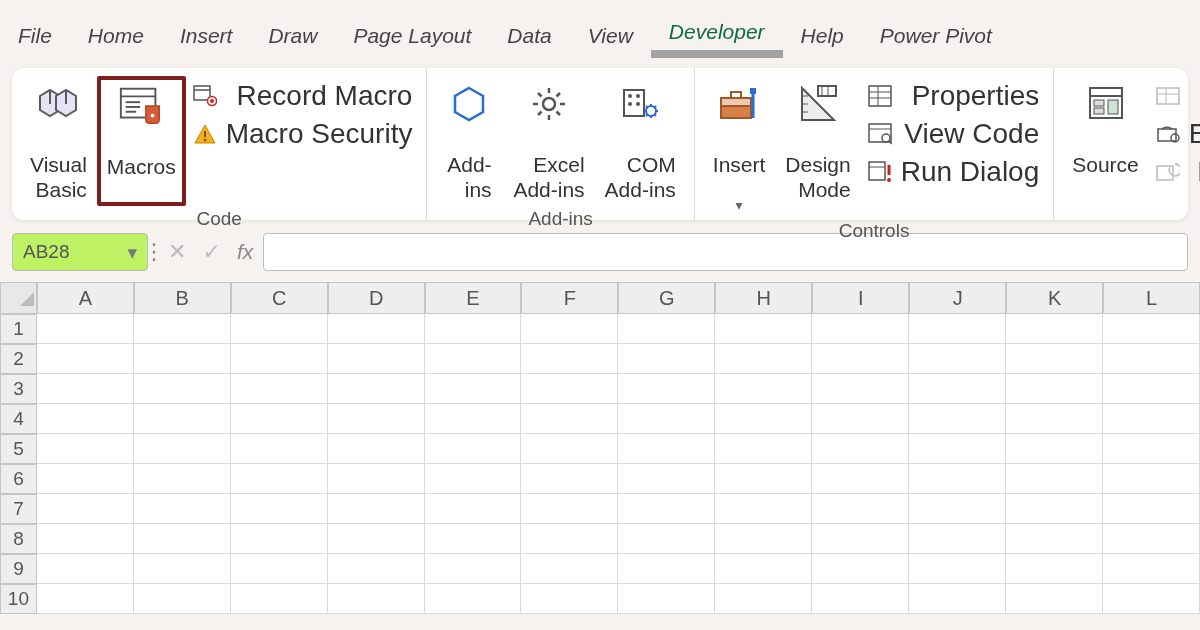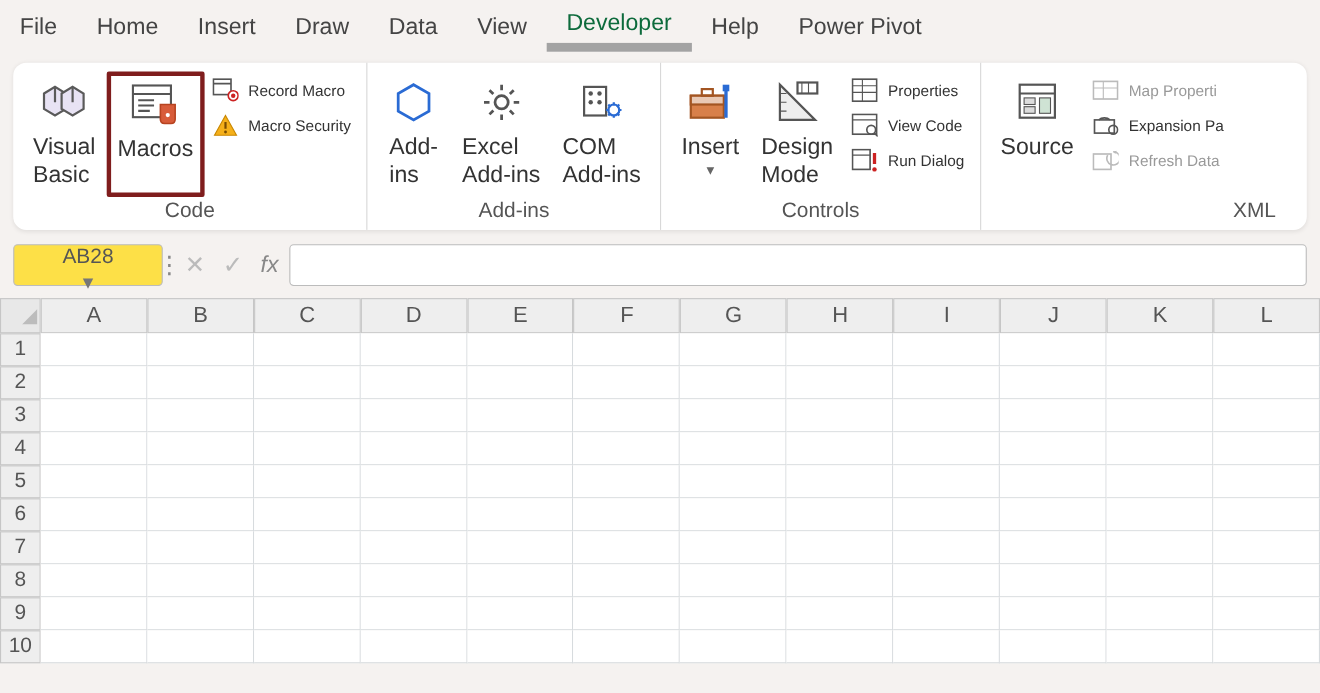--- a/index.html
+++ b/index.html
@@ -14,9 +14,10 @@
 .tabs {
   display: flex;
   align-items: center;
-  padding: 3px 0 10px 0;
+  padding: 14px 0 10px 0;
   font-size: 21px;
   gap: 0;
+  font-style: italic;
 }
 .tab {
   padding: 6px 18px;

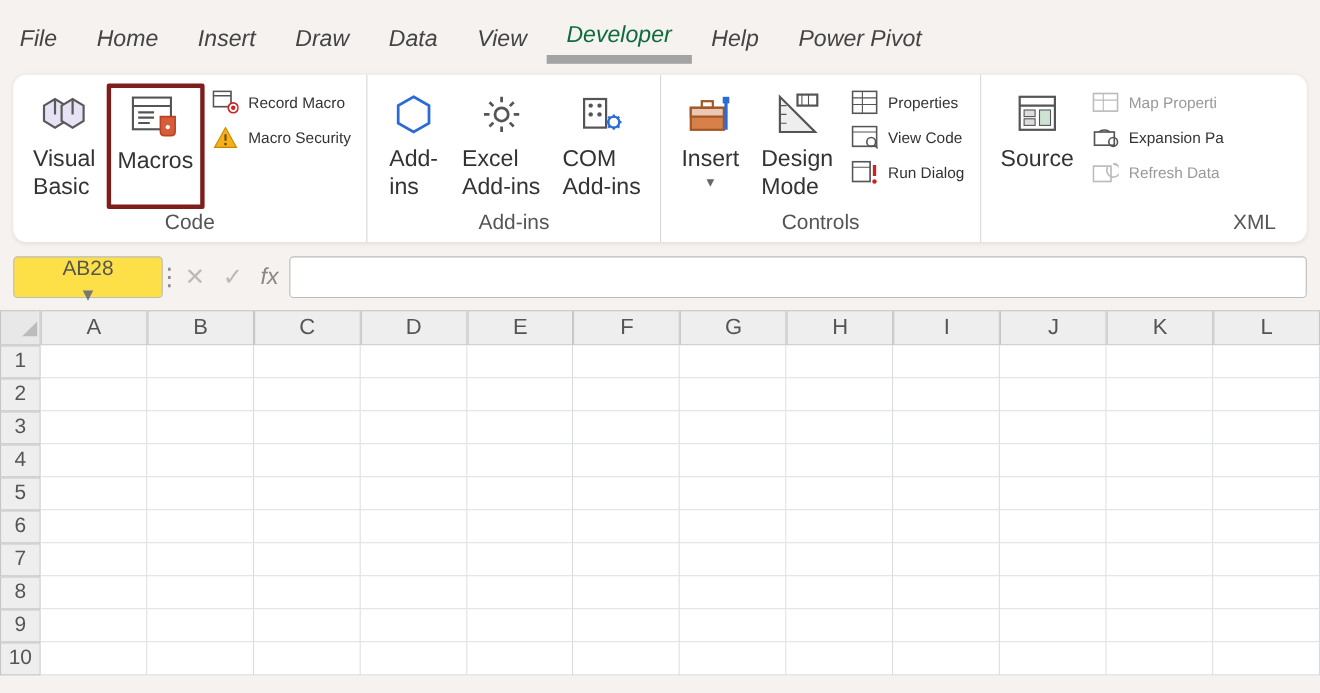--- a/index.html
+++ b/index.html
@@ -162,6 +162,7 @@
   <div class="tab">Home</div>
   <div class="tab">Insert</div>
   <div class="tab">Draw</div>
+  <div class="tab">Page Layout</div>
   <div class="tab">Data</div>
   <div class="tab">View</div>
   <div class="tab active">Developer</div>

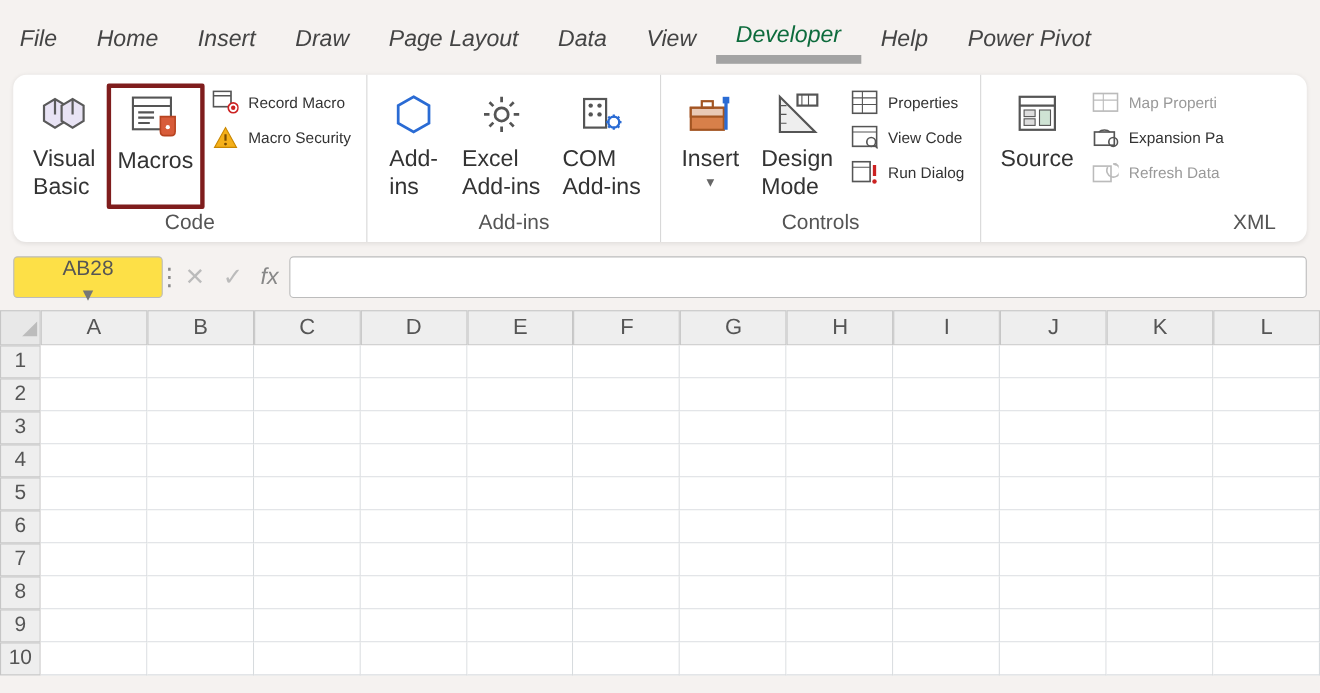--- a/index.html
+++ b/index.html
@@ -81,10 +81,11 @@
   display: flex;
   align-items: center;
   gap: 8px;
-  font-size: 14px;
+  font-size: 28px;
   color: #333;
   cursor: pointer;
   white-space: nowrap;
+  justify-content: space-between;
 }
 .smallbtn.disabled { color: #999; cursor: default; }
 .smallbtn .si { width: 26px; height: 26px; display:flex; align-items:center; justify-content:center; flex-shrink:0; }

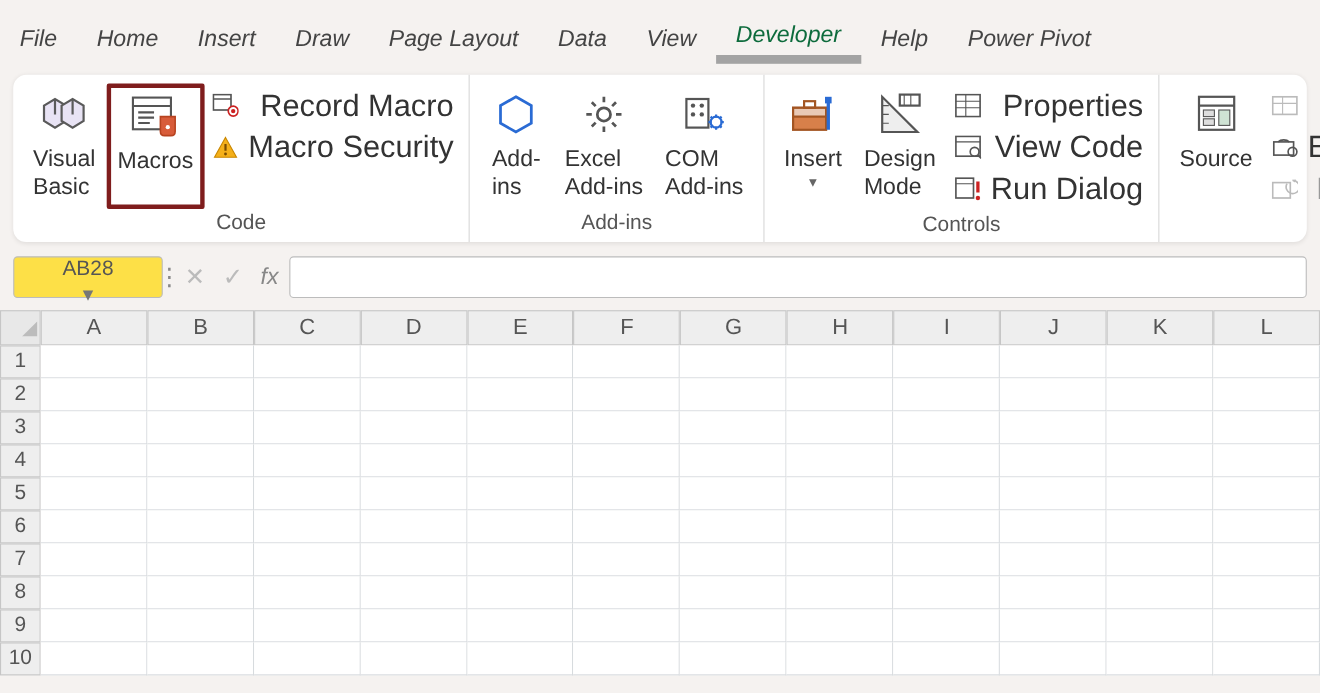--- a/index.html
+++ b/index.html
@@ -63,8 +63,9 @@
   cursor: pointer;
   font-size: 21px;
   color: #333;
-  text-align: left;
+  text-align: right;
   line-height: 1.2;
+  gap: 20px;
 }
 .bigbtn .icon-slot {
   width: 48px; height: 48px;

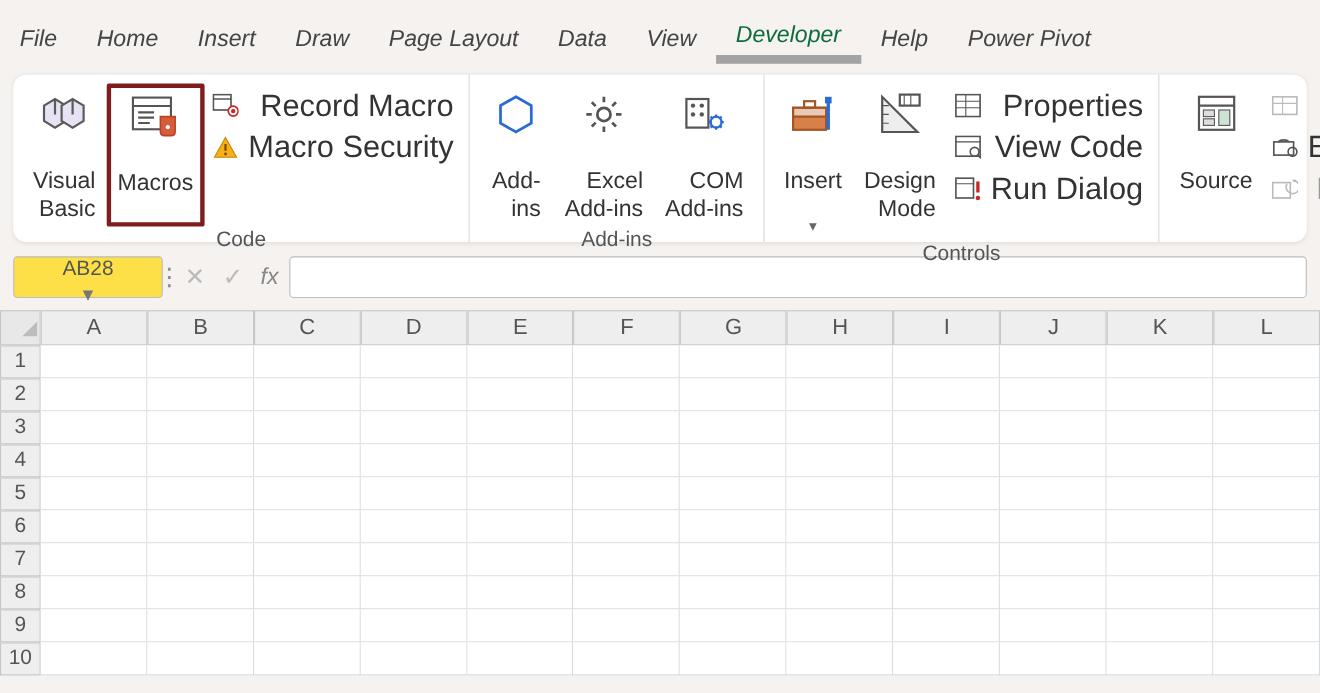--- a/index.html
+++ b/index.html
@@ -100,14 +100,13 @@
 }
 .namebox {
   width: 136px; height: 38px;
-  background: #fde047;
+  background: #bef264;
   border: 1px solid #bcbcbc;
   border-radius: 4px;
   display: flex; align-items: center; justify-content: space-between;
   padding: 0 10px;
   font-size: 19px;
   color: #555;
-  flex-direction: column;
 }
 .divider { width: 12px; display:flex; justify-content:center; color:#888; font-size:22px; }
 .fx-area {

